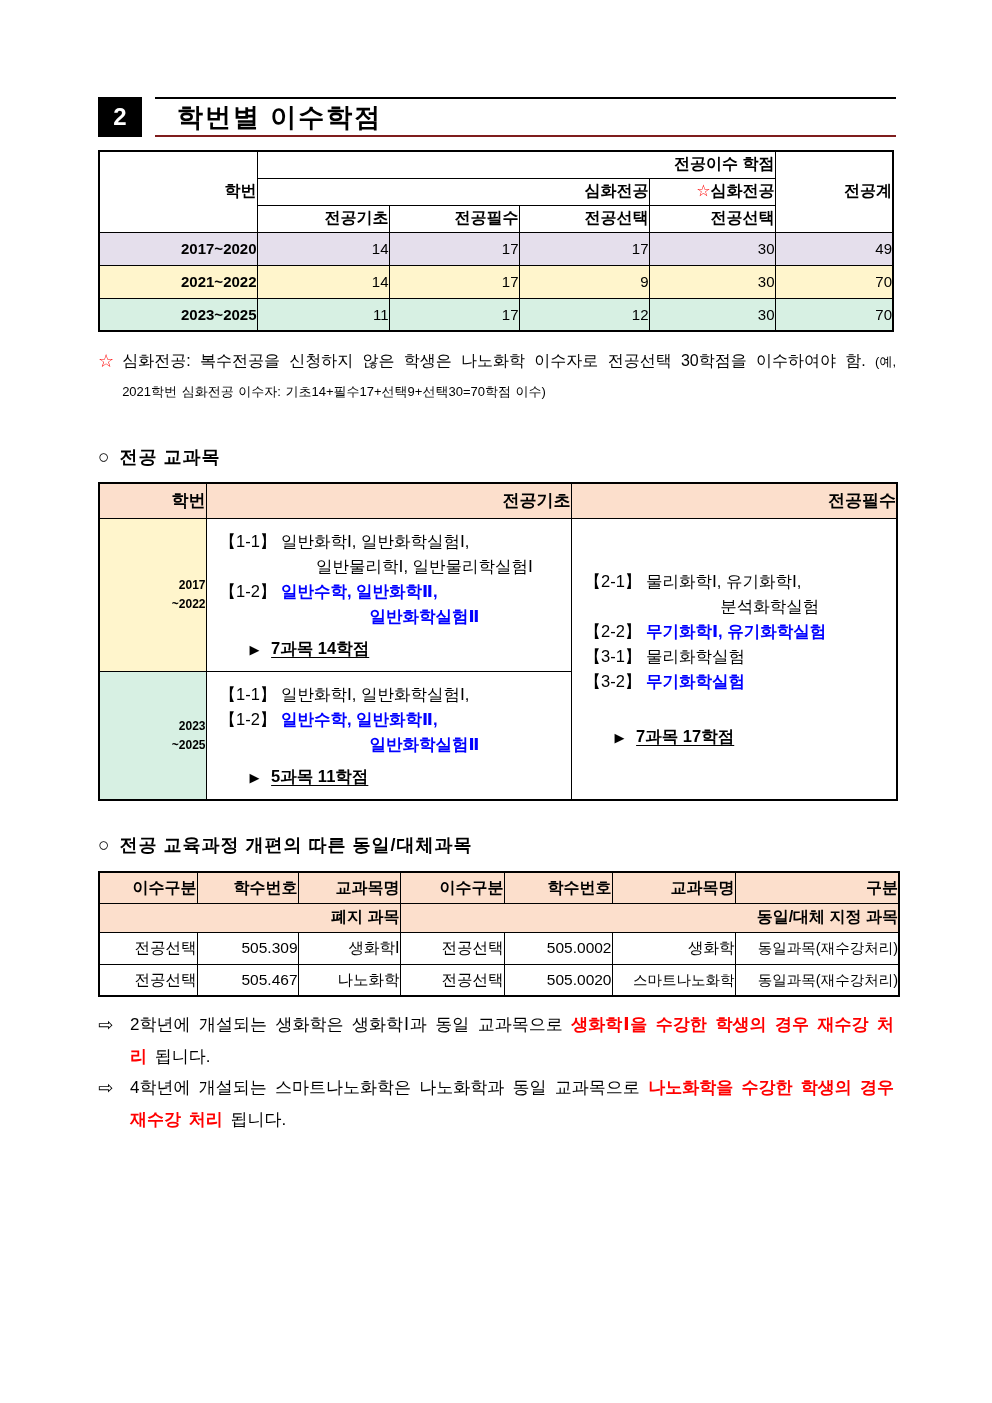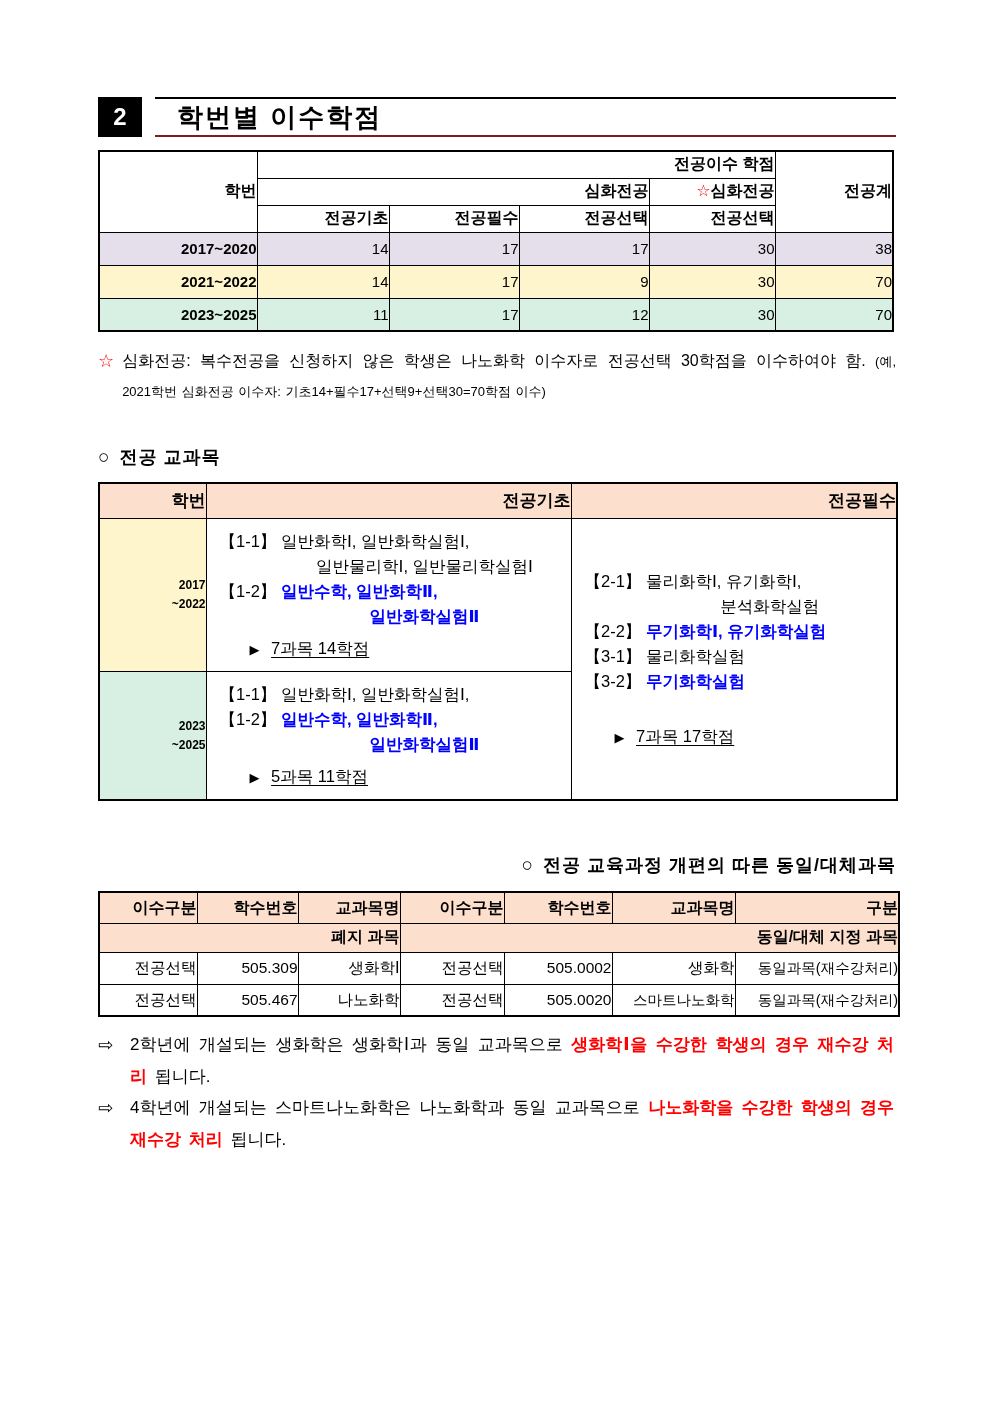--- a/index.html
+++ b/index.html
@@ -126,7 +126,7 @@
         <td>17</td>
         <td>17</td>
         <td>30</td>
-        <td>38</td>
+        <td>49</td>
       </tr>
       <tr class="data row-yel">
         <td class="yr">2021~2022</td>

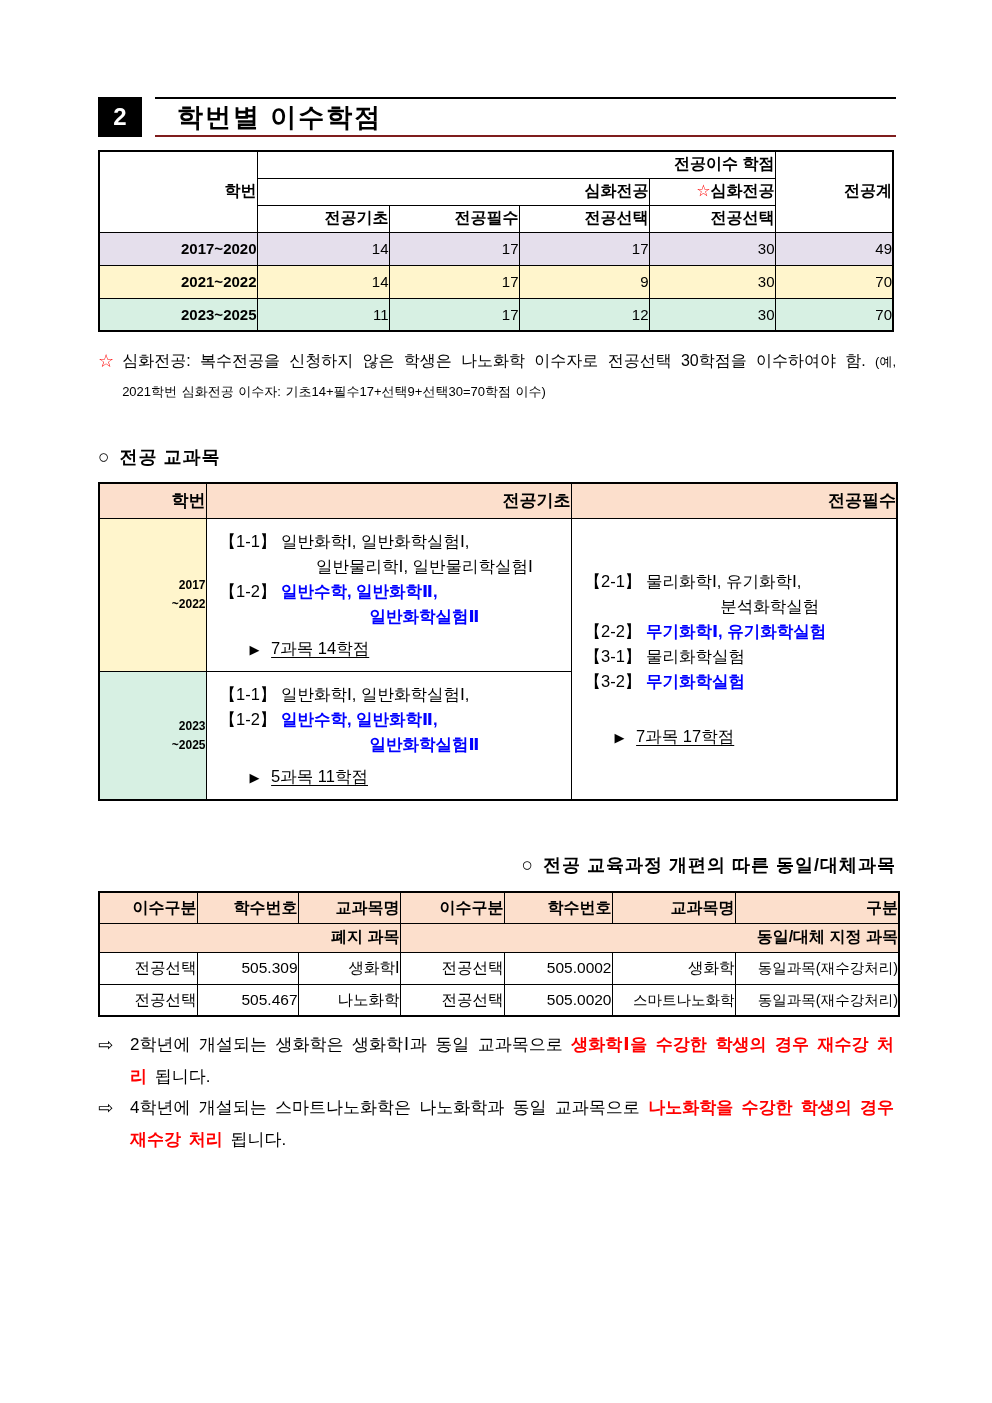--- a/index.html
+++ b/index.html
@@ -66,7 +66,7 @@
   .cline.summary { padding-left: 30px; margin-top: 7px; }
   .cline.gap { margin-top: 30px; }
   .sg-blue { color: #0000FF; font-weight: bold; }
-  .sg-sum { font-weight: normal; text-decoration: underline; text-underline-offset: 3px; margin-top: 41px; }
+  .sg-sum { font-weight: bold; text-decoration: underline; text-underline-offset: 3px; margin-top: 41px; }
   .sg-arrowhead { font-size: 13px; letter-spacing: 4px; }
   .sg-red { color: #FF0000; font-weight: bold; }
 

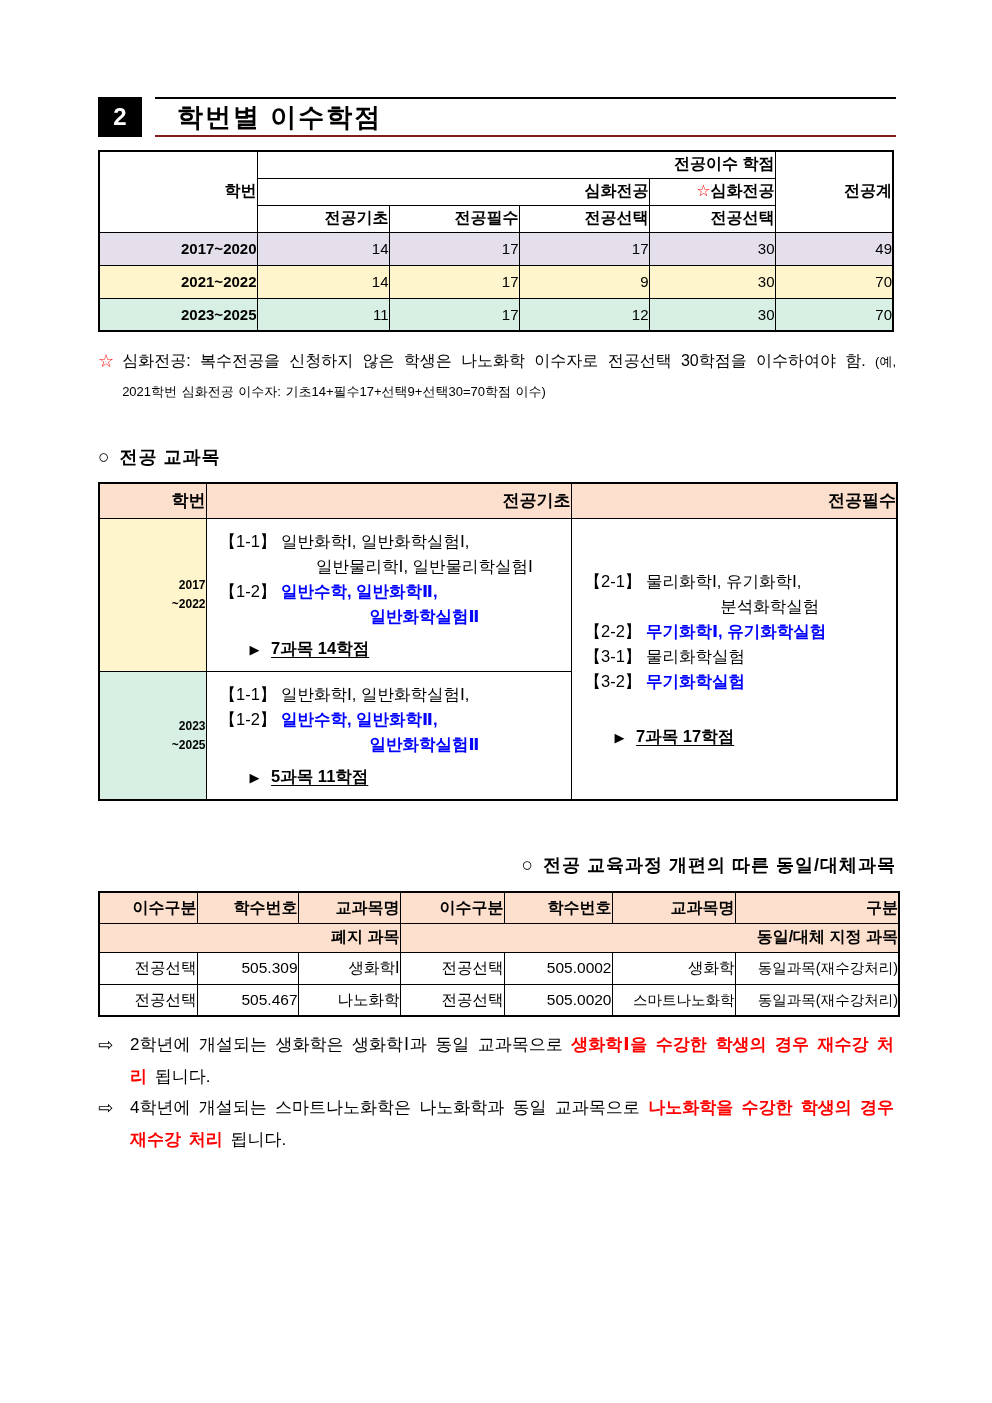--- a/index.html
+++ b/index.html
@@ -30,7 +30,7 @@
   .sec-heading .bullet { font-weight: normal; margin-right: 9px; font-size: 19px; }
   .h-credits     { margin-top: 27px; }
   .h-courses     { margin-top: 40px; }
-  .h-equivalents { margin-top: 52px; text-align: right; }
+  .h-equivalents { margin-top: 32px; }
 
   
   table { border-collapse: collapse; table-layout: fixed; border: 2px solid #000; }

